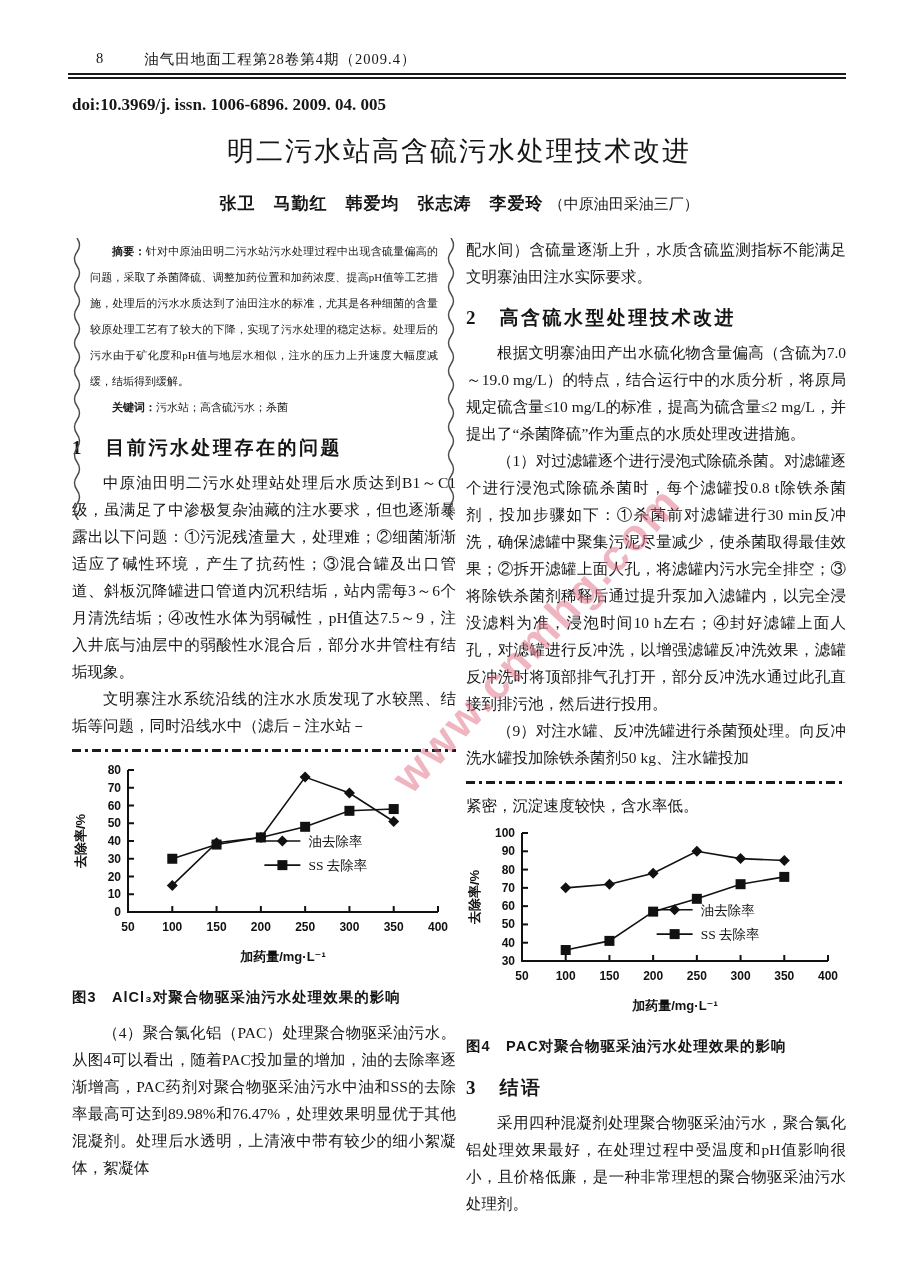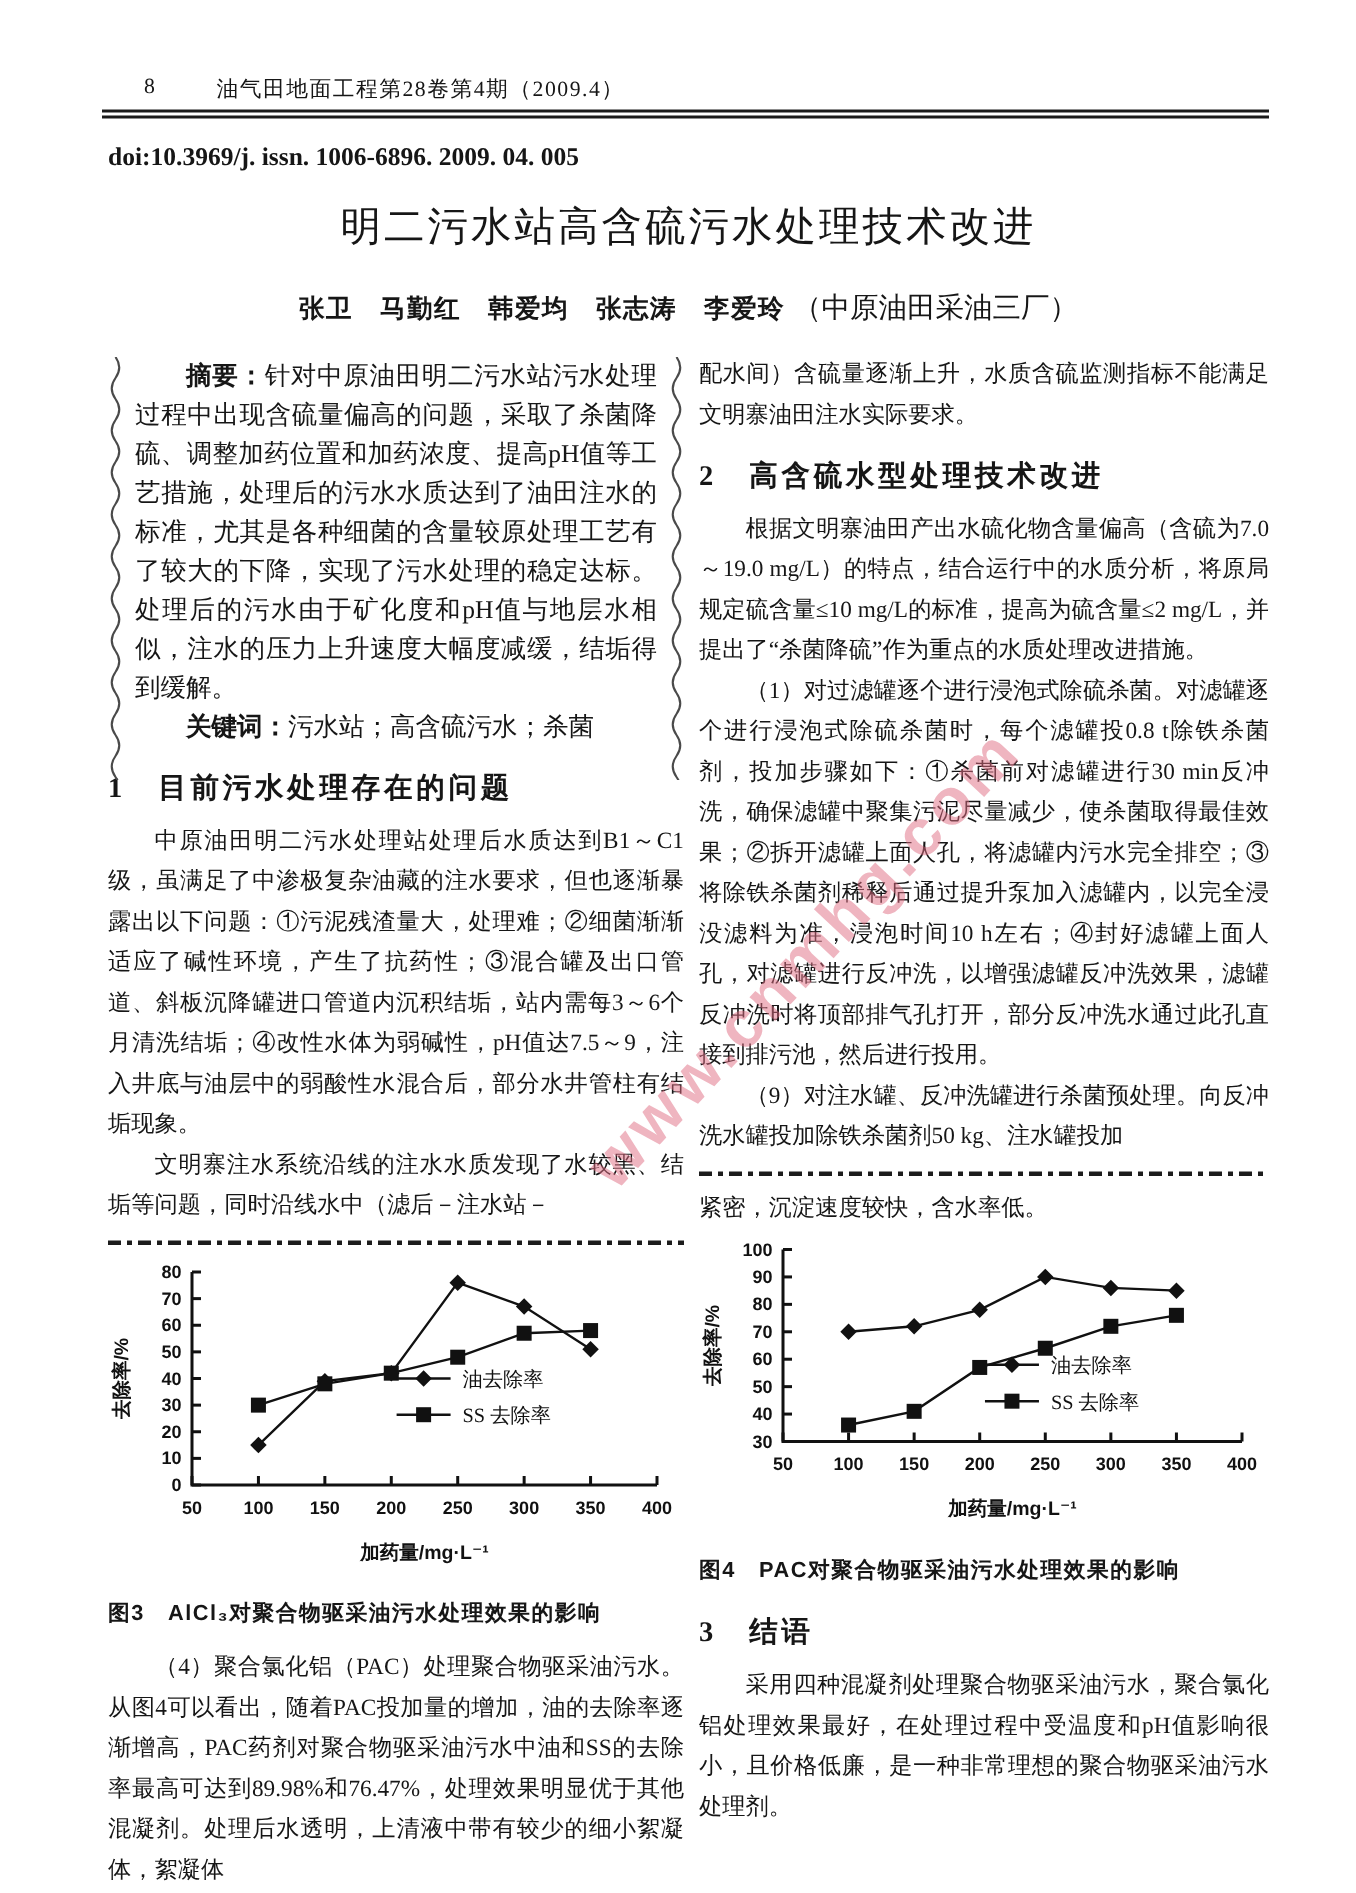--- a/index.html
+++ b/index.html
@@ -19,7 +19,7 @@
     font-size:27px;font-weight:normal;letter-spacing:2px;}
   .authors{position:absolute;top:192px;left:72px;width:774px;text-align:center;
     font-size:17px;font-weight:bold;letter-spacing:1px;}
-  .authors .affil{font-weight:normal;font-size:19px;letter-spacing:0;}
+  .authors .affil{font-weight:normal;font-size:15px;letter-spacing:0;}
   
   .col{position:absolute;top:236px;font-size:15.5px;line-height:27px;text-align:justify;}
   .col-left{left:72px;width:384px;}

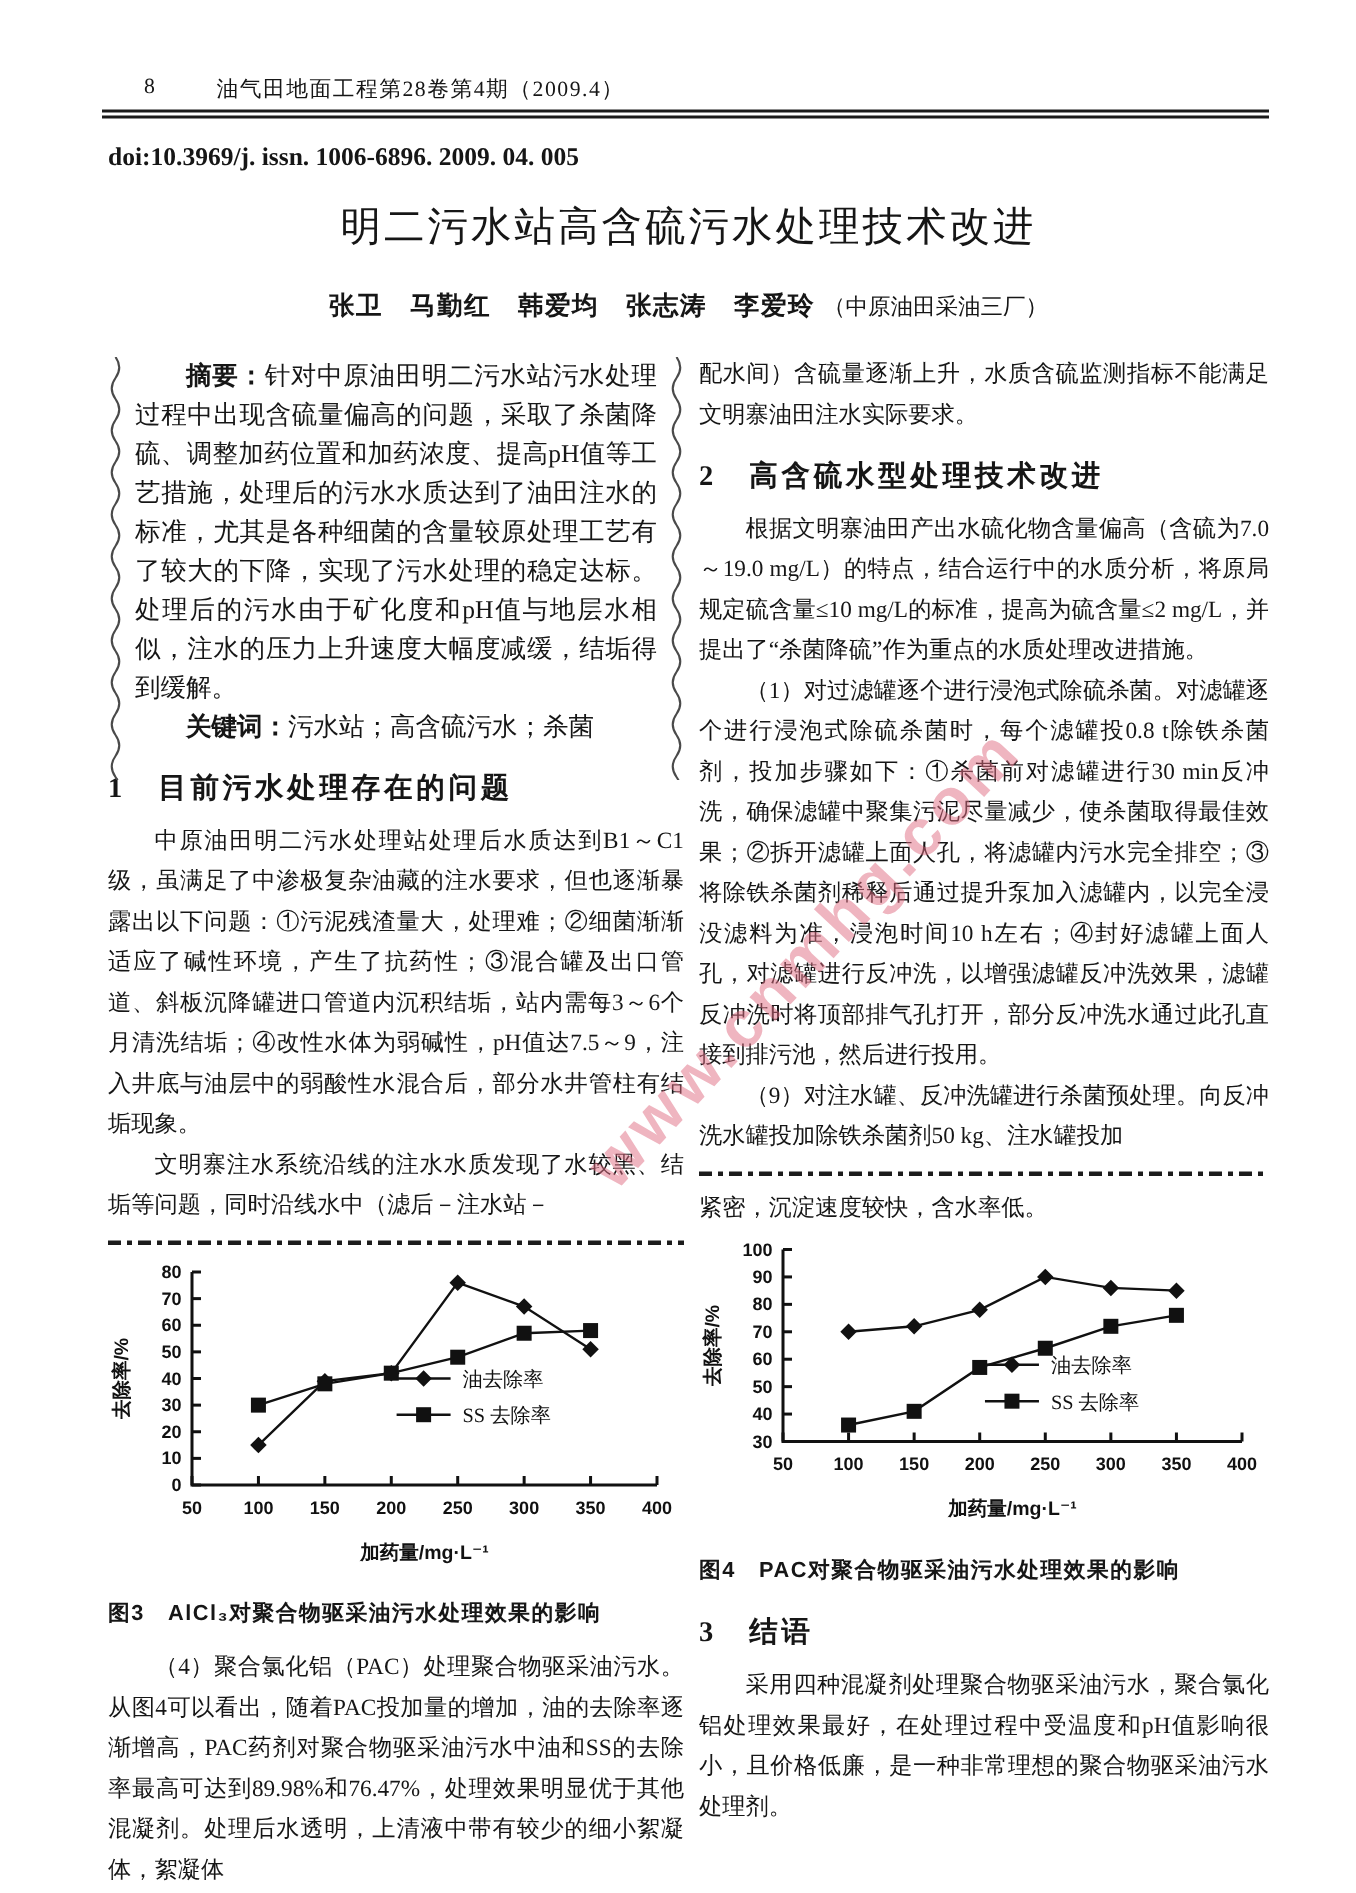--- a/index.html
+++ b/index.html
@@ -27,7 +27,7 @@
   p{margin:0;}
   p.indent{text-indent:2em;}
   
-  .abstract{position:relative;padding:2px 18px 0 18px;line-height:26px;font-size:17px;}
+  .abstract{position:relative;padding:2px 18px 0 18px;line-height:26px;font-size:11px;}
   .abstract .wavy{position:absolute;top:2px;width:10px;}
   .abstract .wavy.left{left:0;}
   .abstract .wavy.right{right:0;}

